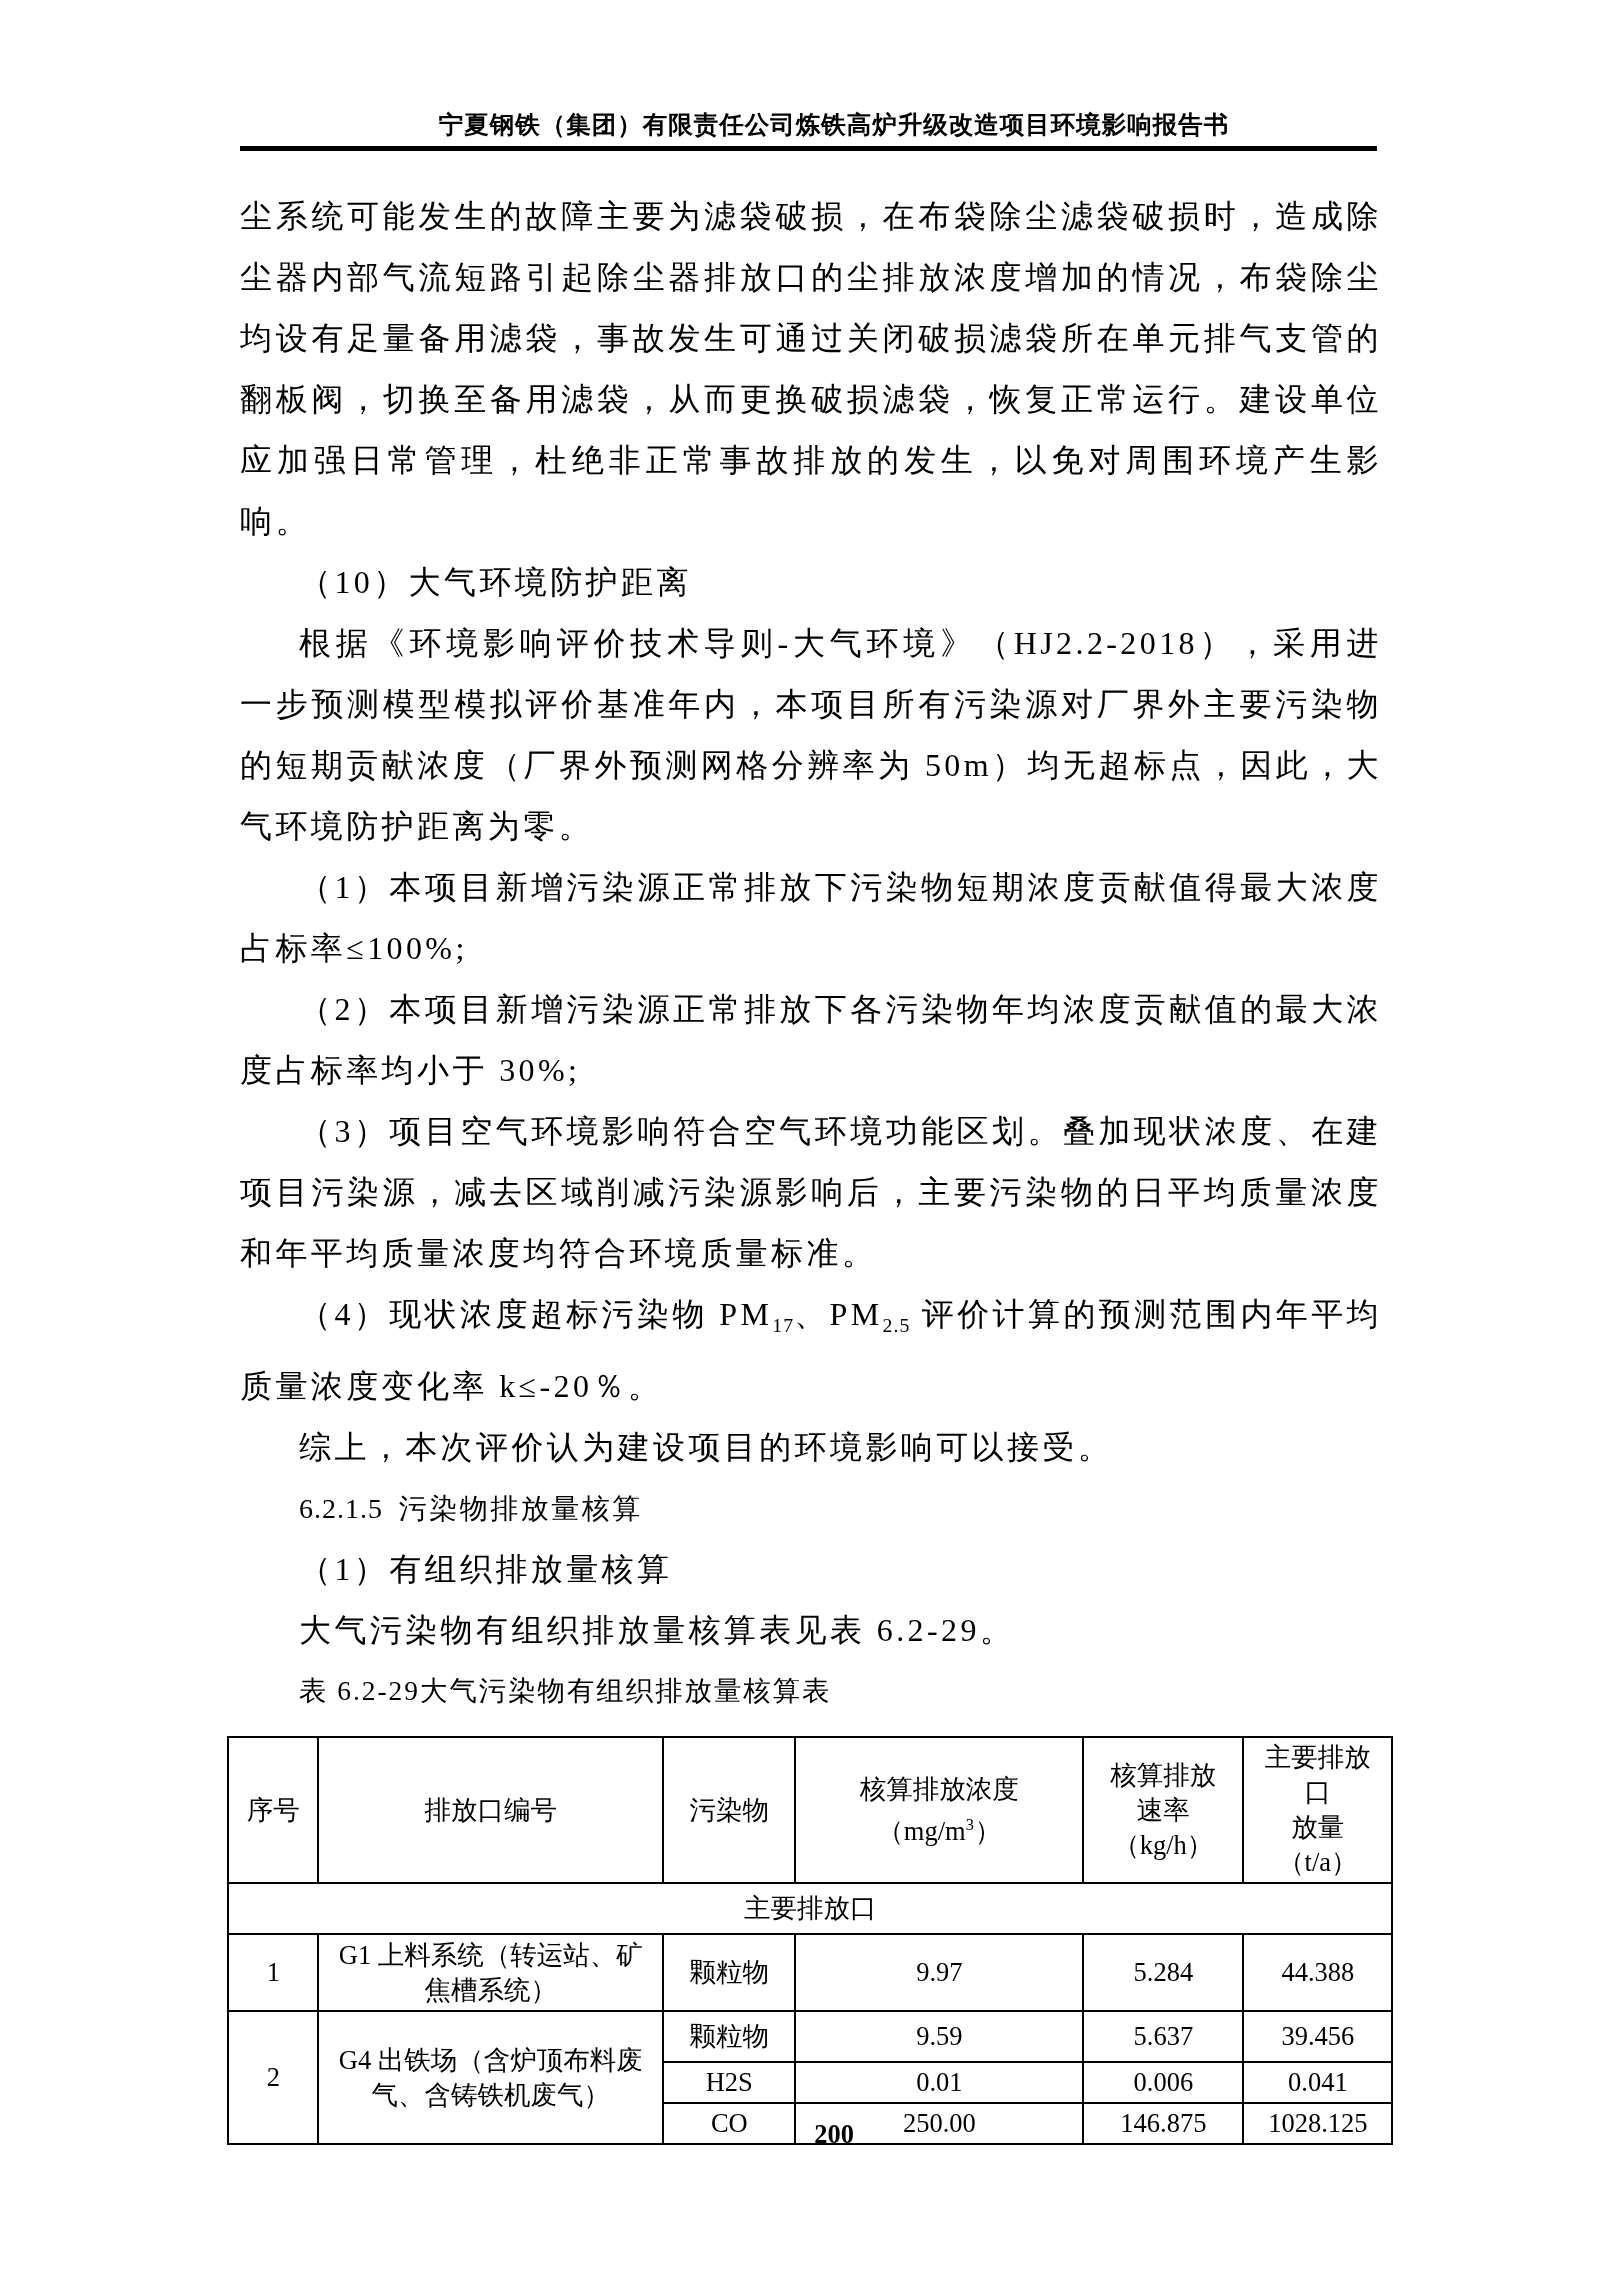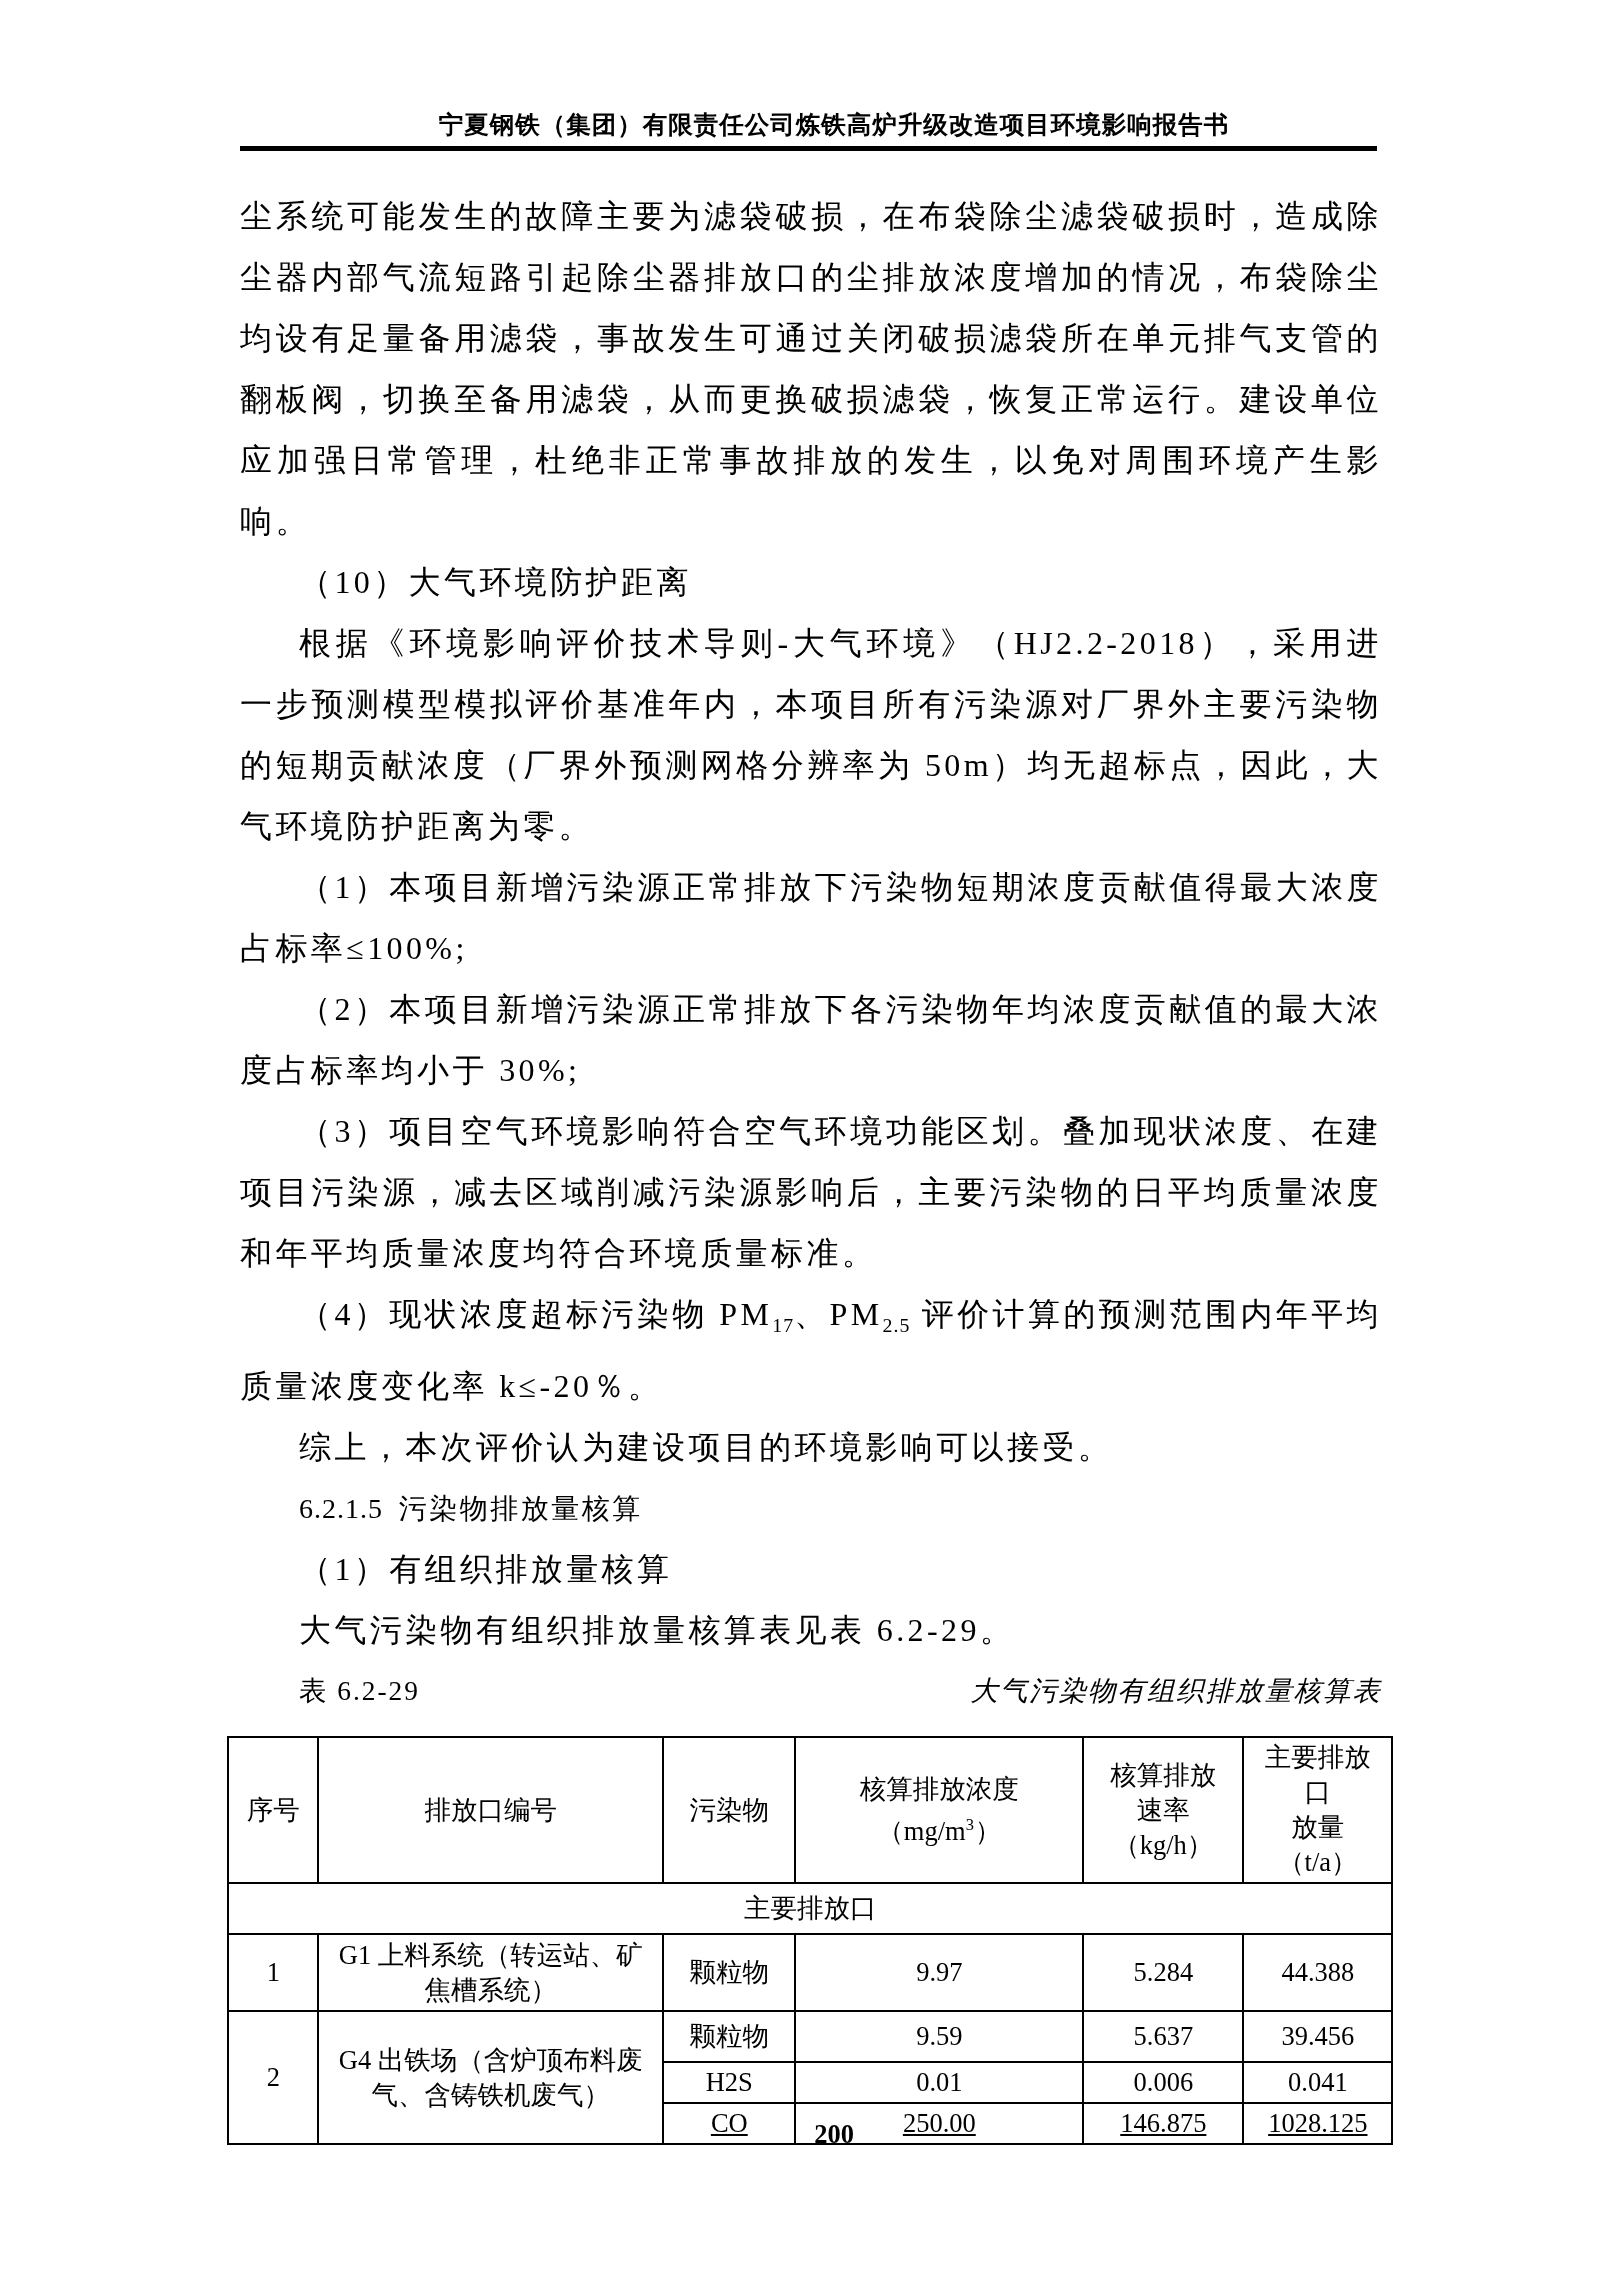--- a/index.html
+++ b/index.html
@@ -51,7 +51,7 @@
     font-size:27.4px; line-height:61px; letter-spacing:2px;
   }
   .cap-label { margin-left:59px; white-space:nowrap; }
-  .cap-title { flex:1; text-align:right; white-space:nowrap;font-style:italic; }
+  .cap-title { flex:1; text-align:left; white-space:nowrap; }
   
   table.emissions {
     border-collapse:collapse;

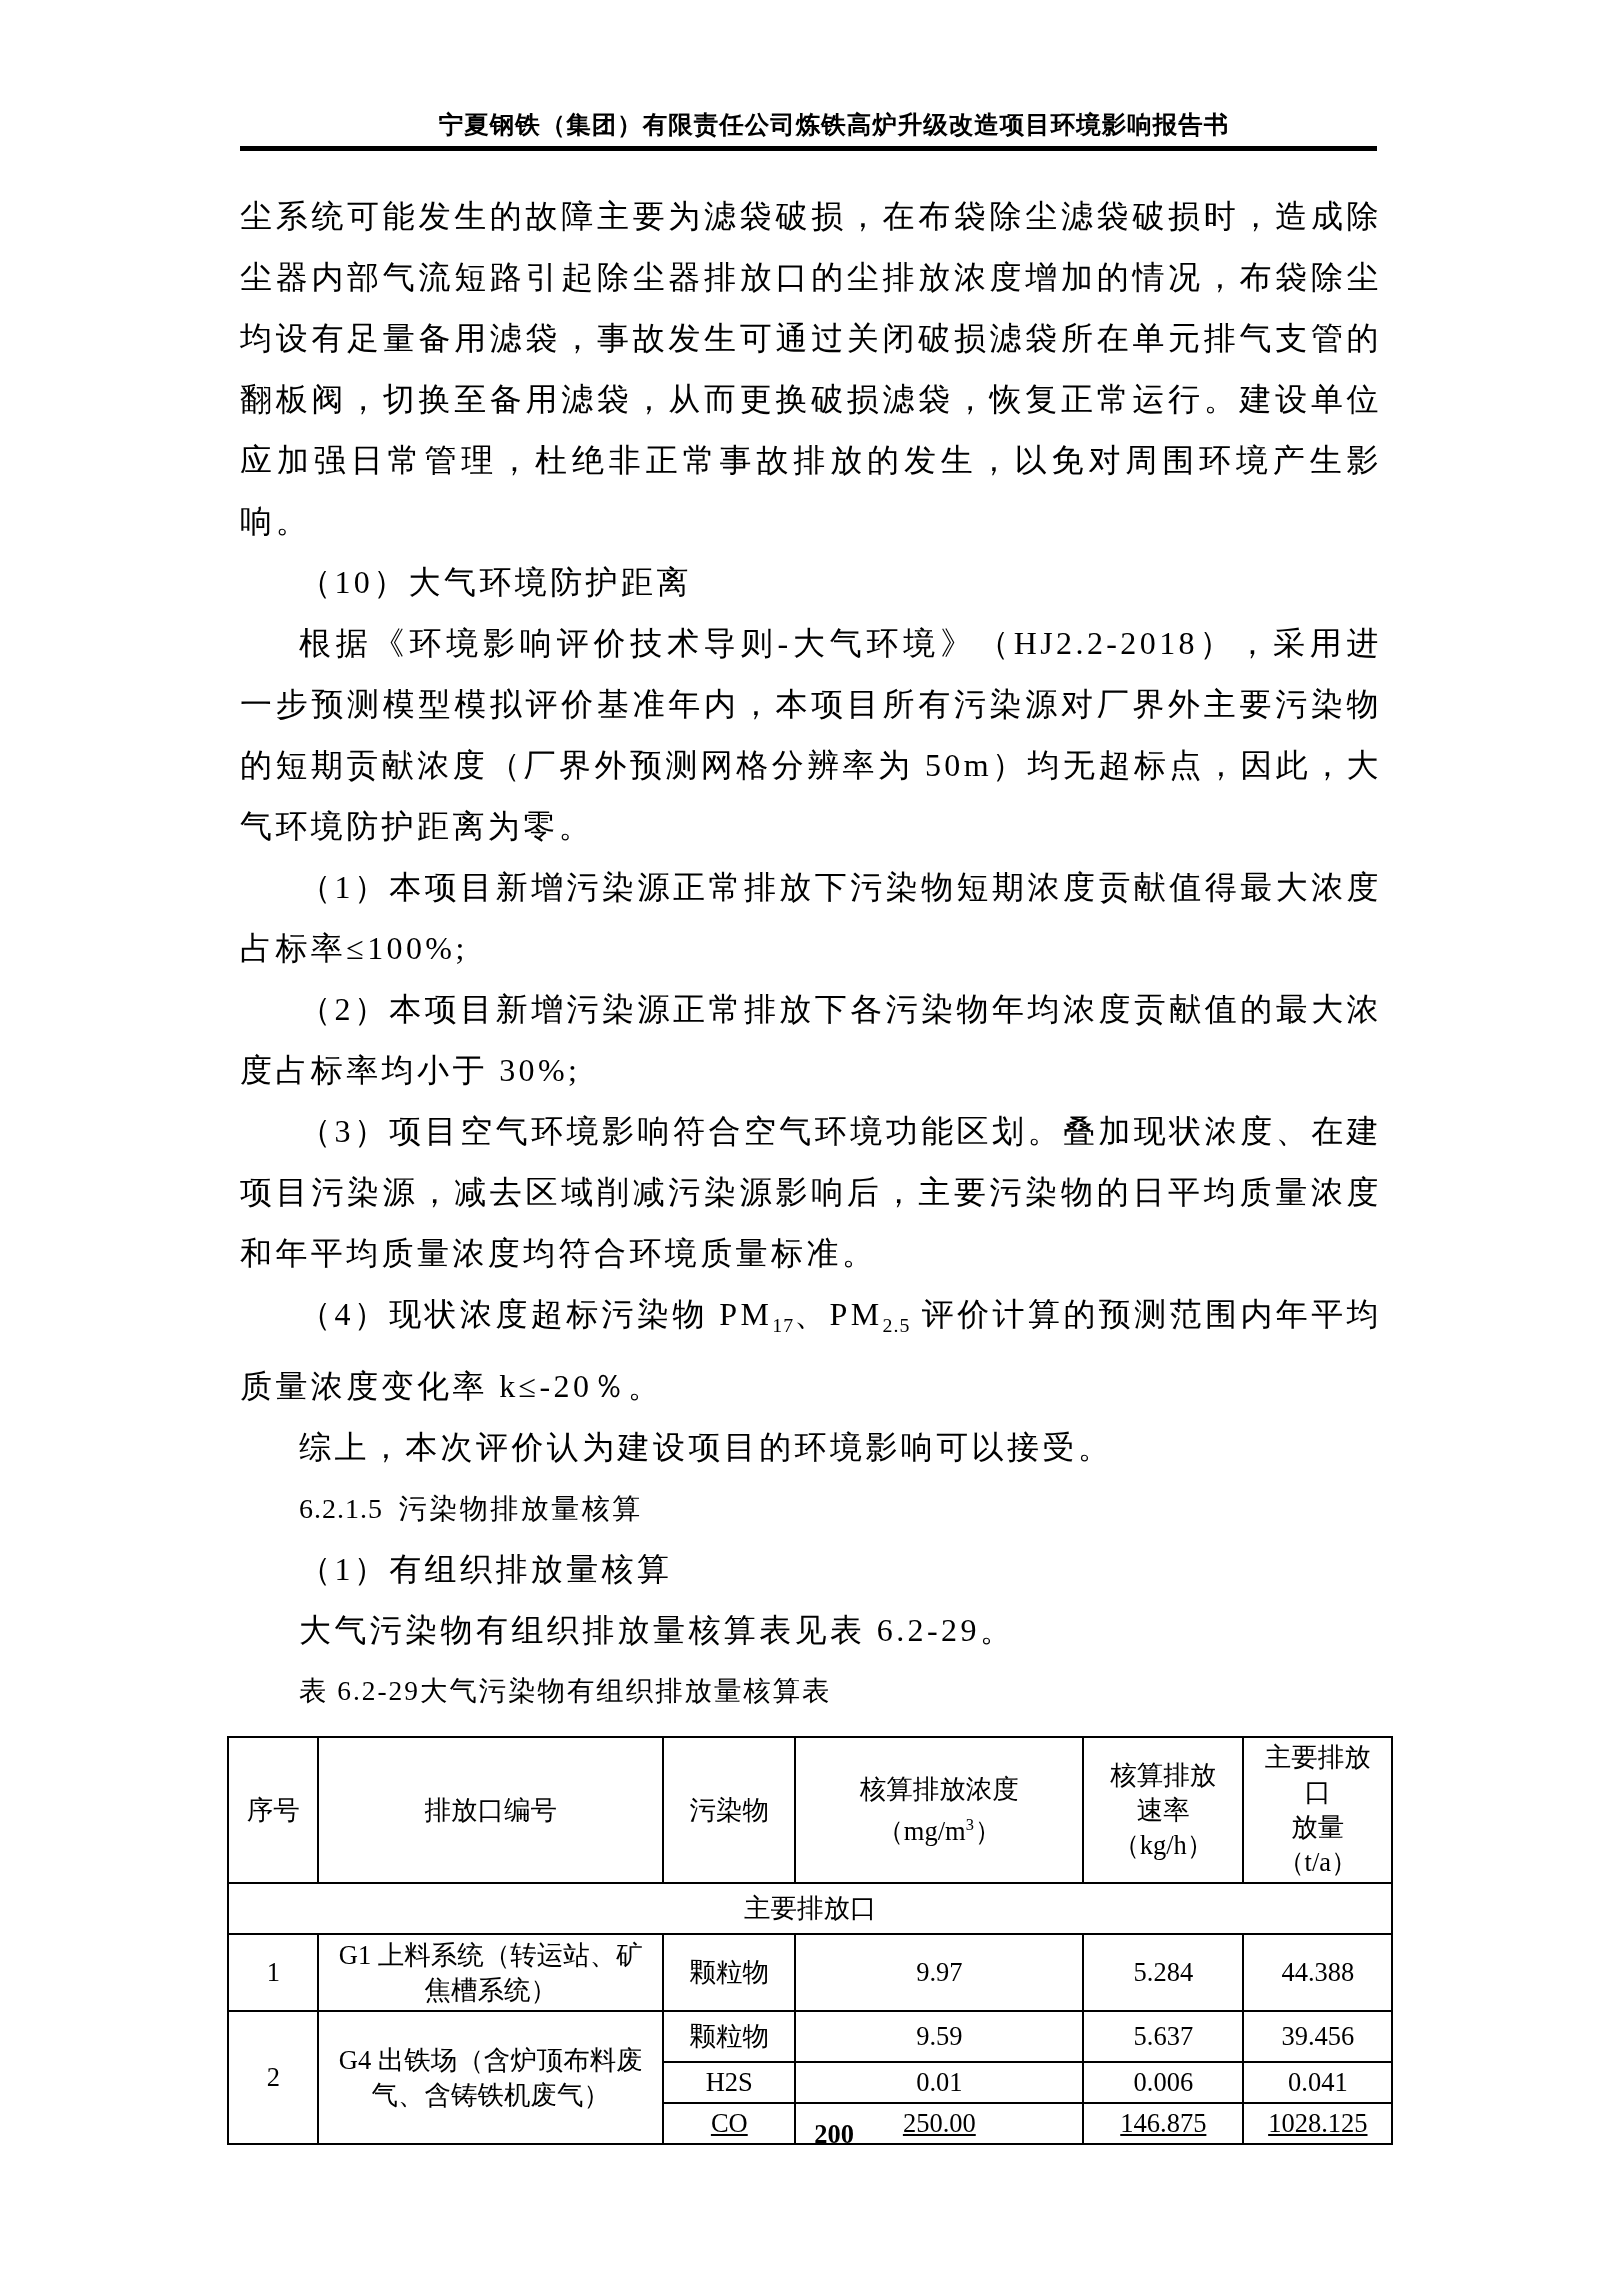--- a/index.html
+++ b/index.html
@@ -74,7 +74,7 @@
   .row-g1 td { height:71px; border-bottom-width:2.9px; }
   .sub-a td { height:45px; }
   .sub-b td { height:33px; }
-  .sub-c td { height:35px;text-decoration:underline; }
+  .sub-c td { height:35px; }
   
   .footer {
     position:absolute; top:2115px; left:0; width:100%;

